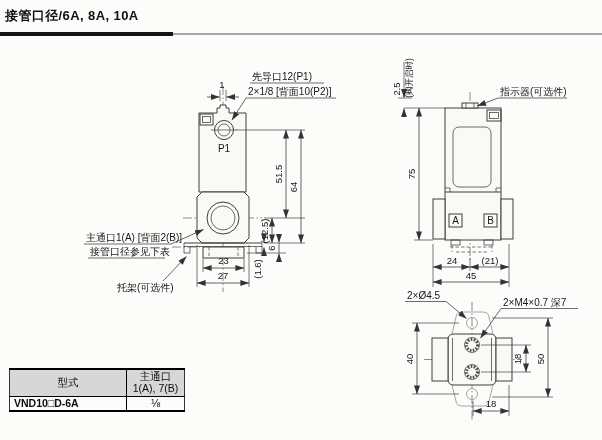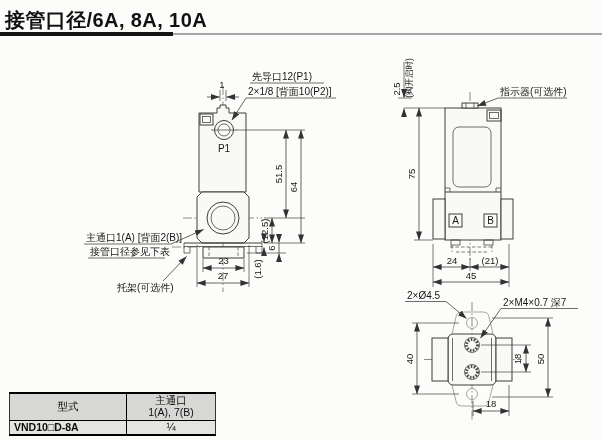--- a/index.html
+++ b/index.html
@@ -4,7 +4,7 @@
 <style>
   html,body{margin:0;padding:0;background:#e8e8e8;}
   .page{position:relative;width:602px;height:440px;background:#fcfcfa;font-family:"Liberation Sans",sans-serif;overflow:hidden;}
-  .title{position:absolute;left:5px;top:7px;font-size:20px;font-weight:bold;color:#111;letter-spacing:.4px;white-space:nowrap;}
+  .title{position:absolute;left:5px;top:7px;font-size:13px;font-weight:bold;color:#111;letter-spacing:.4px;white-space:nowrap;}
   .rule-gray{position:absolute;left:0;top:33px;width:602px;height:2px;background:#a6a6a6;}
   .rule-black{position:absolute;left:0;top:32px;width:173px;height:4px;background:#151515;}
   svg.drawing{position:absolute;left:0;top:0;}

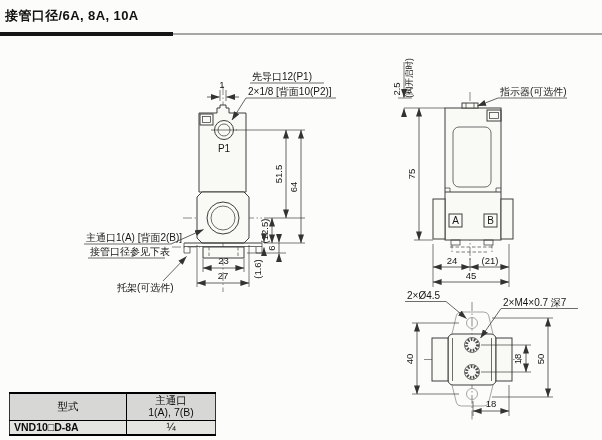--- a/index.html
+++ b/index.html
@@ -25,7 +25,7 @@
   .mid{text-anchor:middle;}
 
   
-  table.spec{position:absolute;left:9px;top:368px;width:207px;border-collapse:collapse;font-size:10.5px;color:#0d0d0d;border-top:2.5px solid #000;border-bottom:2.5px solid #000;border-left:1px solid #333;border-right:1px solid #333;table-layout:fixed;margin-top:24px;}
+  table.spec{position:absolute;left:9px;top:368px;width:176px;border-collapse:collapse;font-size:10.5px;color:#0d0d0d;border-top:2.5px solid #000;border-bottom:2.5px solid #000;border-left:1px solid #333;border-right:1px solid #333;table-layout:fixed;}
   table.spec th{background:#d7d7d5;font-weight:normal;border-bottom:1.5px solid #000;padding:1px 2px;line-height:1.12;text-align:center;font-size:10.5px;}
   table.spec th.cmodel{width:112px;border-right:1px solid #000;}
   table.spec td{padding:0 4px;height:13px;line-height:13px;border-top:1px solid #000;}

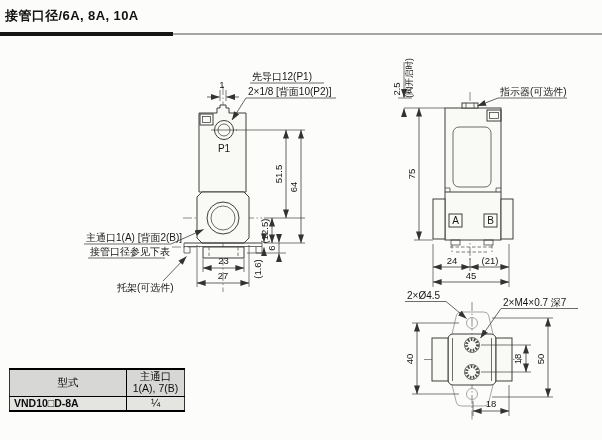--- a/index.html
+++ b/index.html
@@ -250,6 +250,10 @@
       </tr>
     </thead>
     <tbody>
+      <tr>
+        <td class="model">VND10□D-6A</td>
+        <td class="port">⅛</td>
+      </tr>
       <tr class="alt">
         <td class="model">VND10□D-8A</td>
         <td class="port">¼</td>

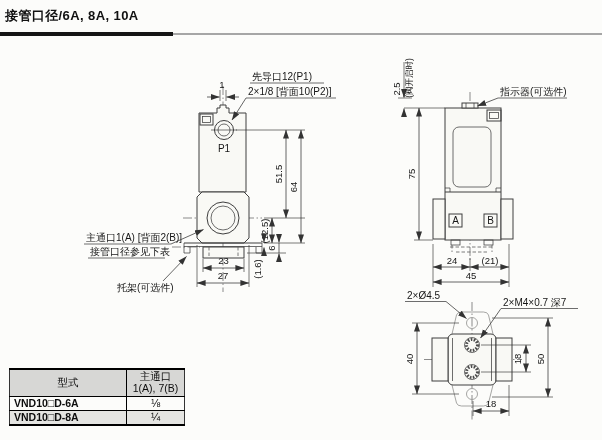--- a/index.html
+++ b/index.html
@@ -254,10 +254,6 @@
         <td class="model">VND10□D-6A</td>
         <td class="port">⅛</td>
       </tr>
-      <tr class="alt">
-        <td class="model">VND10□D-8A</td>
-        <td class="port">¼</td>
-      </tr>
     </tbody>
   </table>
 

